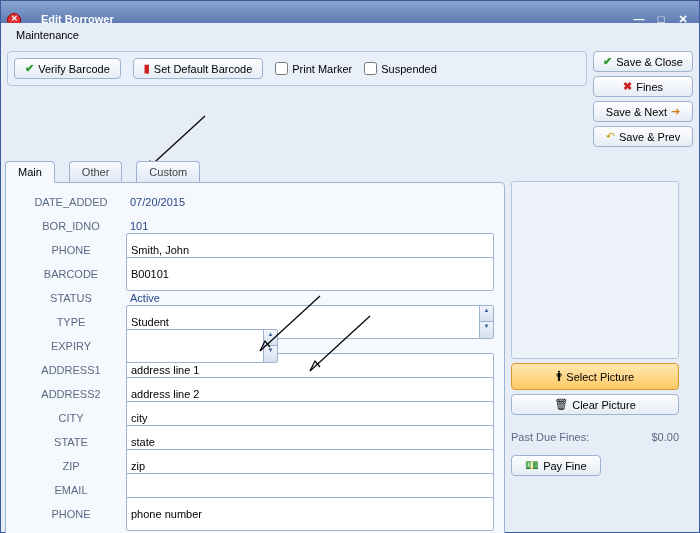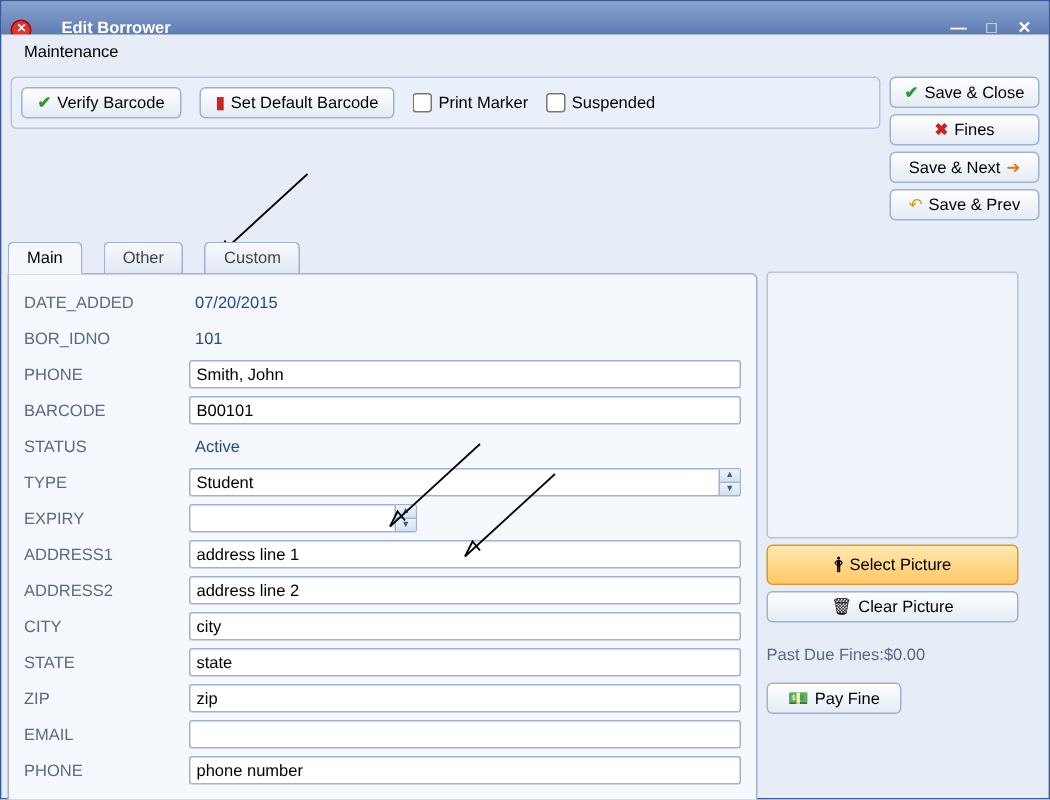--- a/index.html
+++ b/index.html
@@ -175,6 +175,7 @@
     width: 110px;
     color: #5a6a85;
     font-size: 11px;
+    text-align: center;
   }
   .field-static {
     color: #2a4a8a;

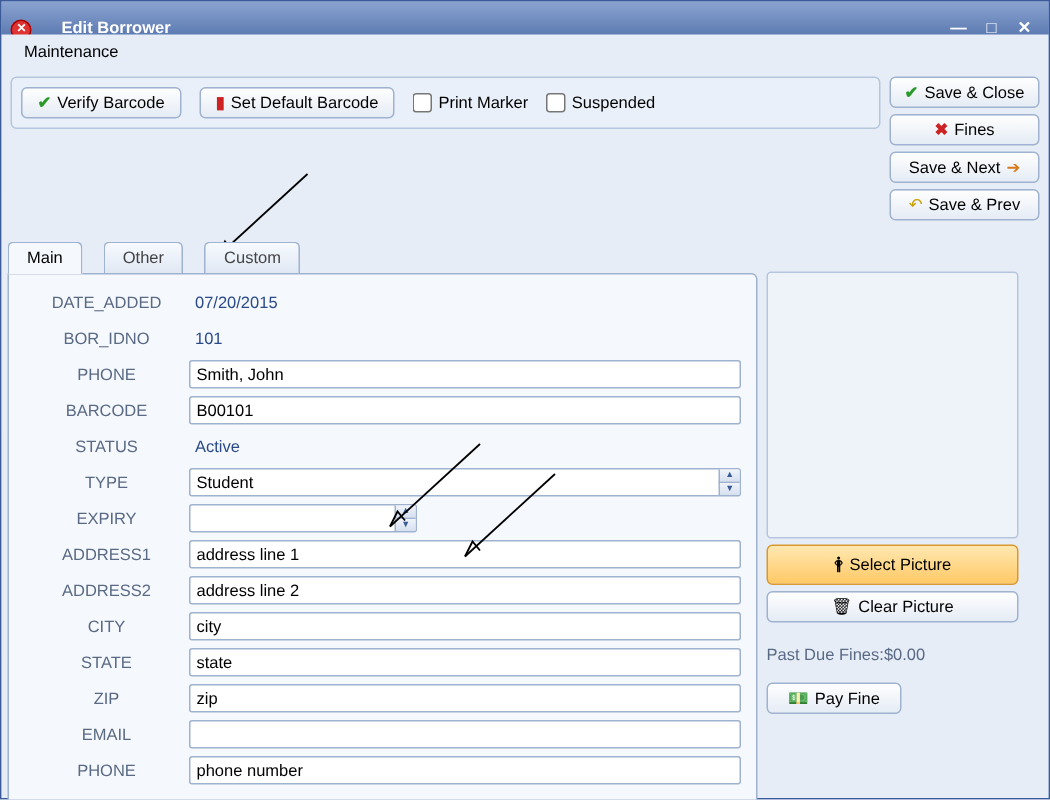--- a/index.html
+++ b/index.html
@@ -186,7 +186,7 @@
     height: 19px;
     border: 1px solid #9fb2cf;
     border-radius: 2px;
-    padding: 1px 4px;
+    padding: 16px 4px;
     font-size: 11px;
     background: #fff;
     font-family: inherit;

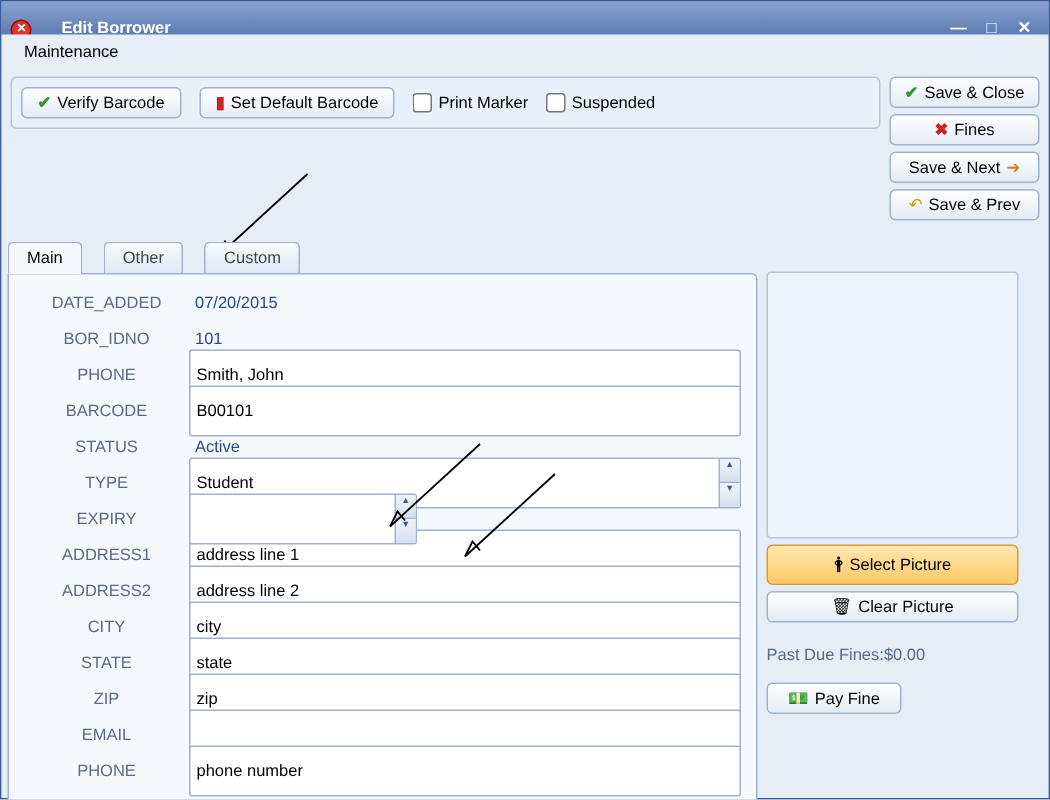--- a/index.html
+++ b/index.html
@@ -240,7 +240,7 @@
   }
   .fines-row {
     display: flex;
-    justify-content: flex-start;
+    justify-content: space-between;
     width: 168px;
     color: #5a6a85;
     margin: 12px 0;

